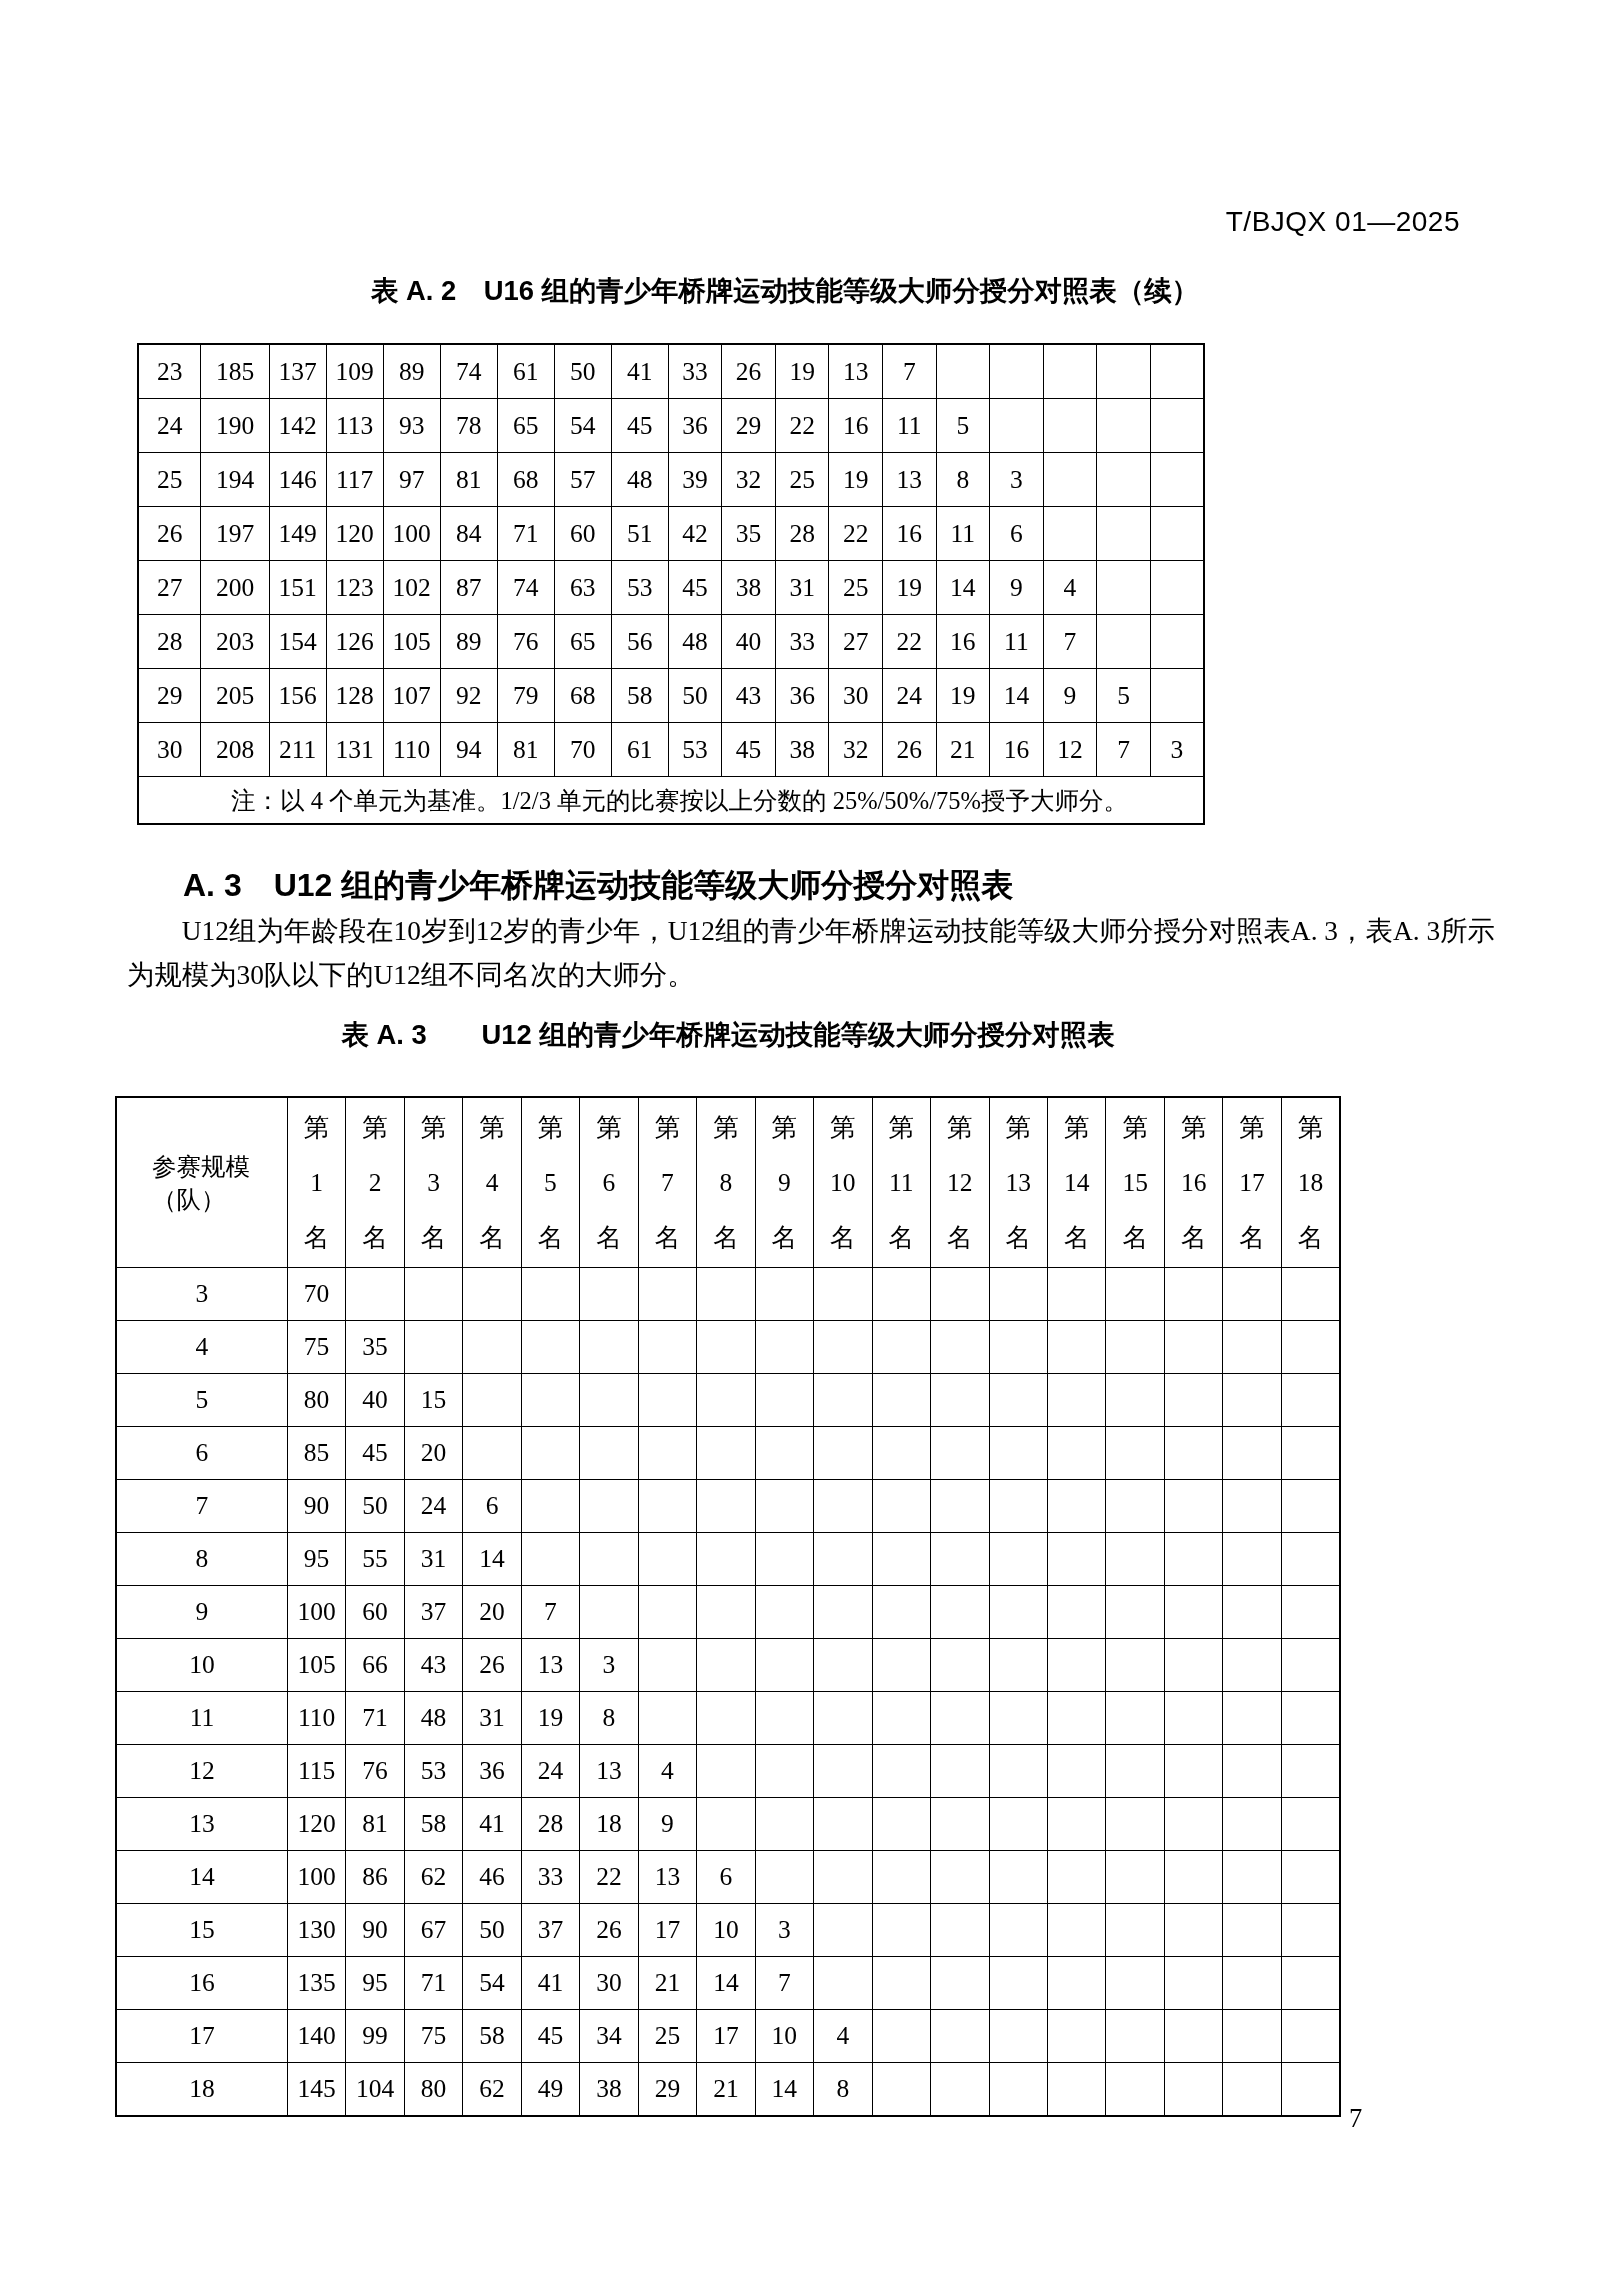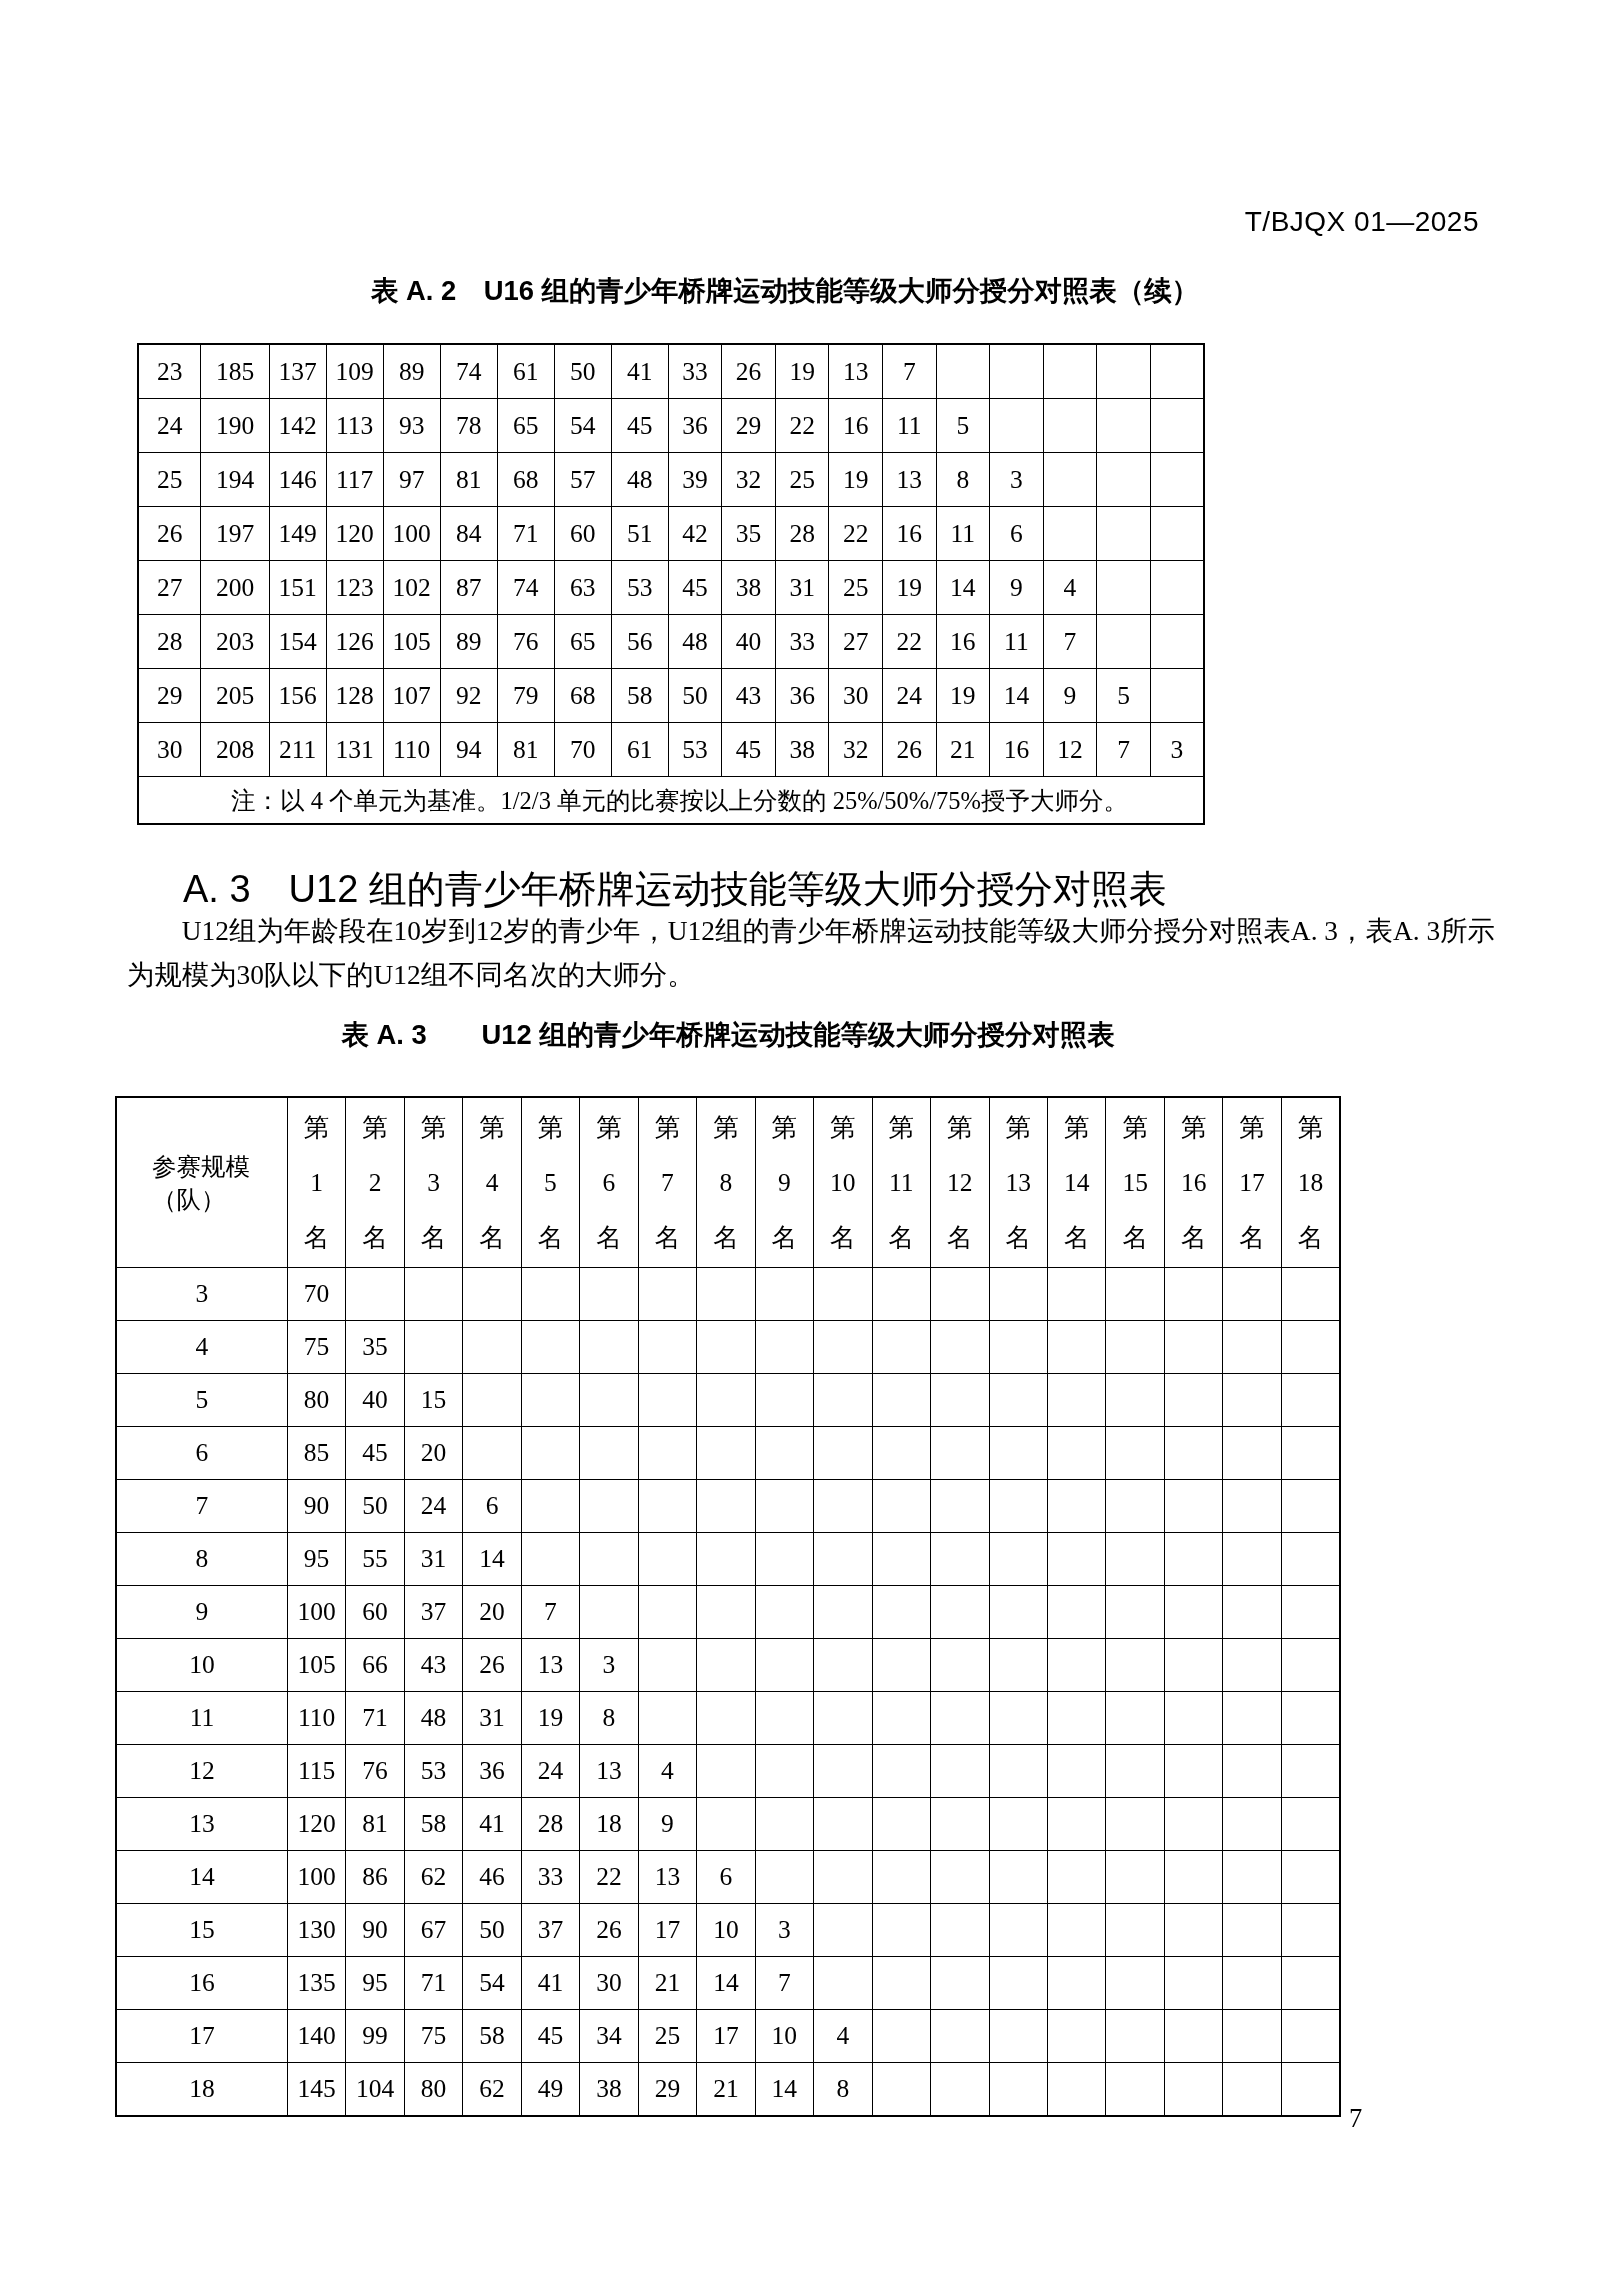--- a/index.html
+++ b/index.html
@@ -13,7 +13,7 @@
     overflow:hidden;
   }
   .doc-number{
-    position:absolute;top:206px;right:142px;
+    position:absolute;top:206px;right:161px;
     font-family:"Liberation Sans","DejaVu Sans",sans-serif;
     font-size:28px;letter-spacing:0.5px;
   }

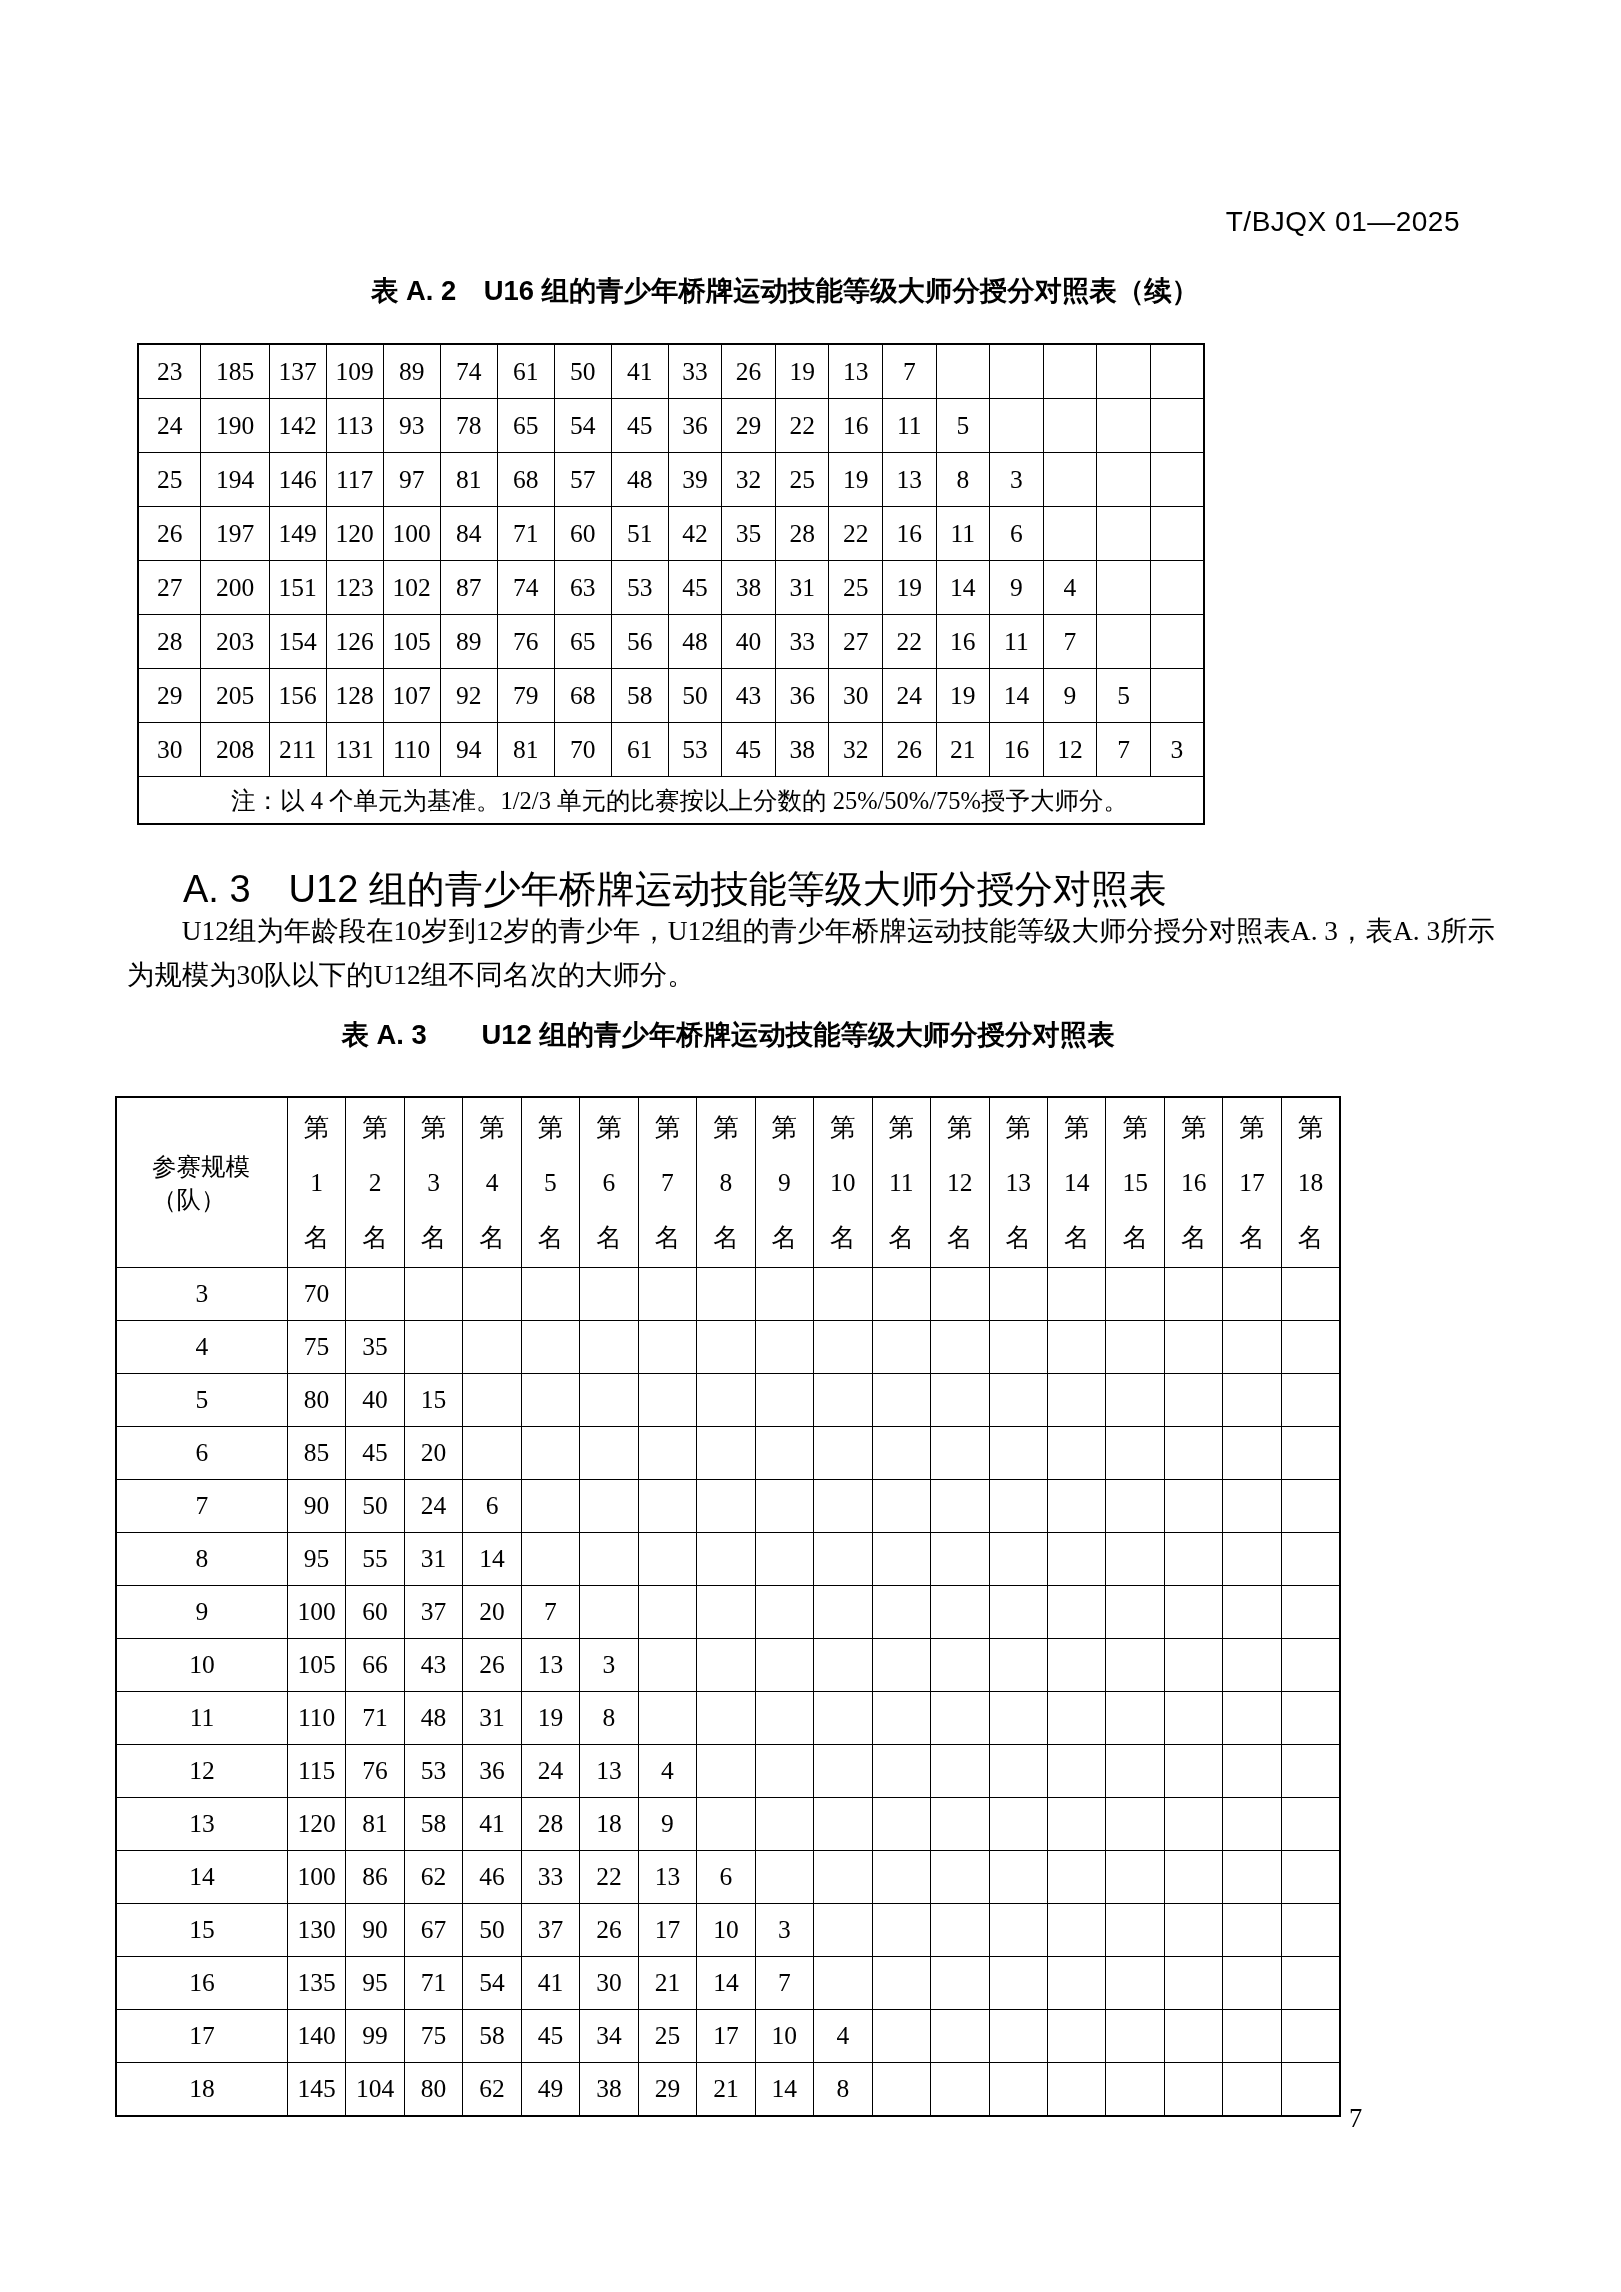--- a/index.html
+++ b/index.html
@@ -50,7 +50,7 @@
   .heading-a3{
     position:absolute;left:183px;top:864px;
     font-family:"Liberation Sans","DejaVu Sans",sans-serif;
-    font-weight:normal;font-size:38px;
+    font-weight:bold;font-size:32px;
   }
   .para{
     position:absolute;left:127px;top:910px;width:1368px;margin:0;

